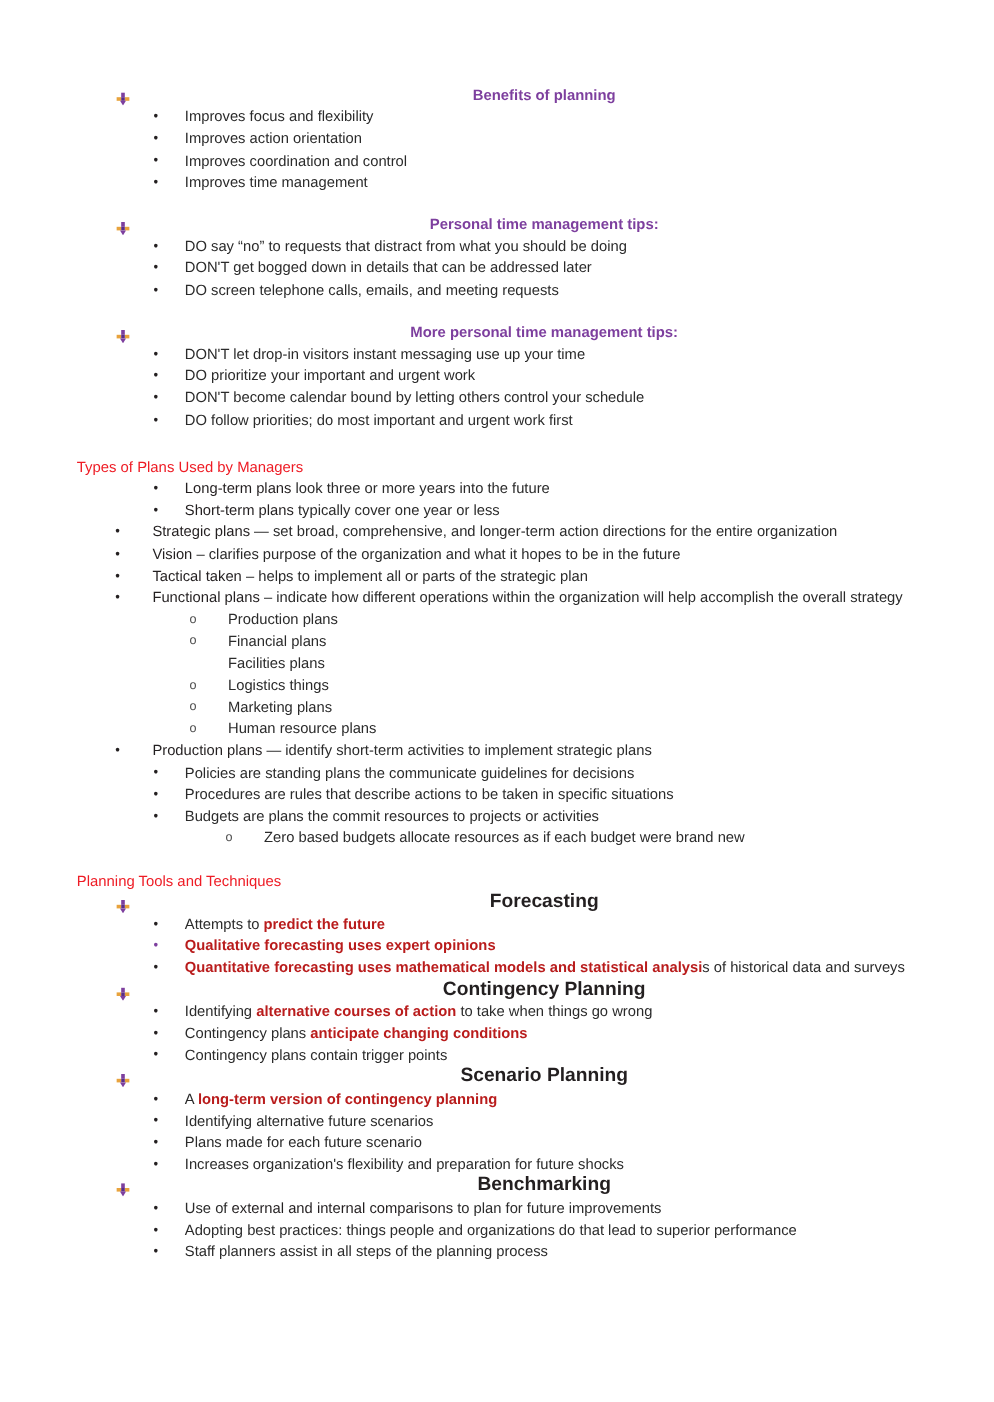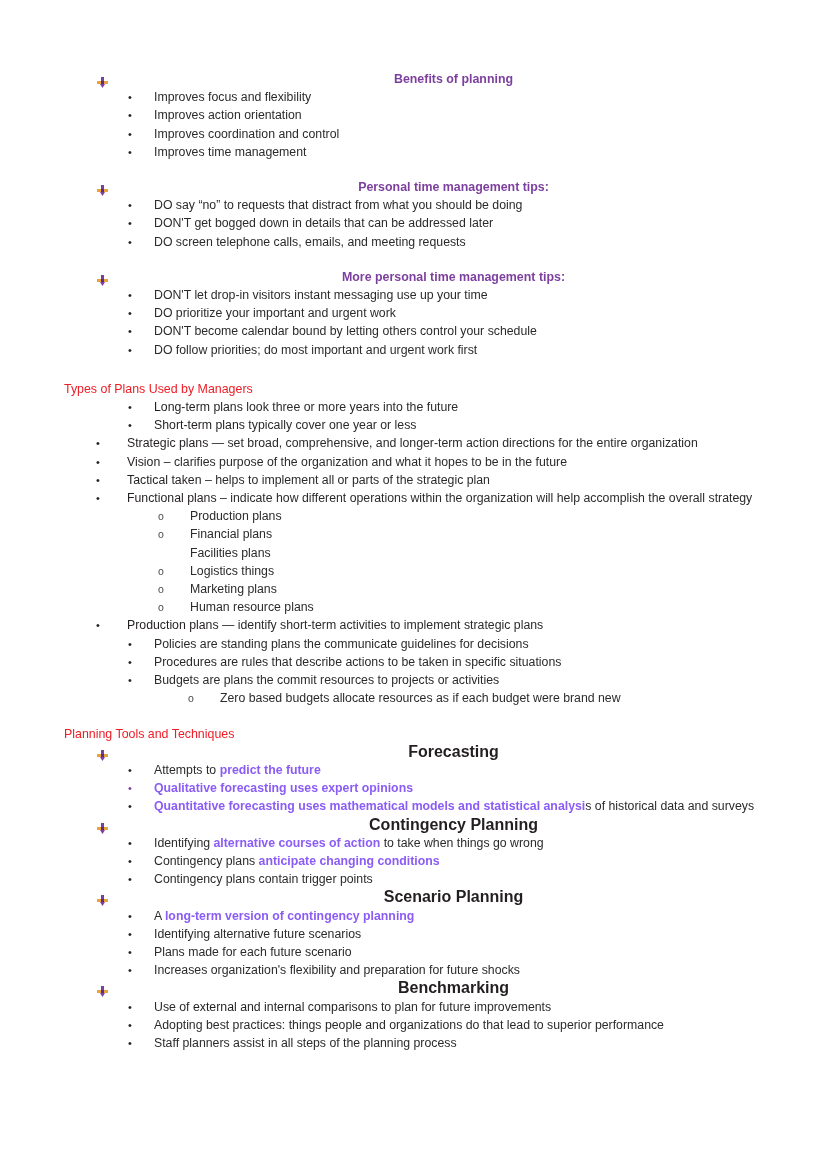--- a/index.html
+++ b/index.html
@@ -83,7 +83,7 @@
     line-height: 18.2px;
   }
   .purple      { color: #7d3f9e; }
-  .purple-b    { color: #8b5cf6; font-weight: bold; }
+  .purple-b    { color: #b91c1c; font-weight: bold; }
   .b           { font-weight: normal; color: #231f20; }
   .blk         { color: #2b2b2b; }
 

